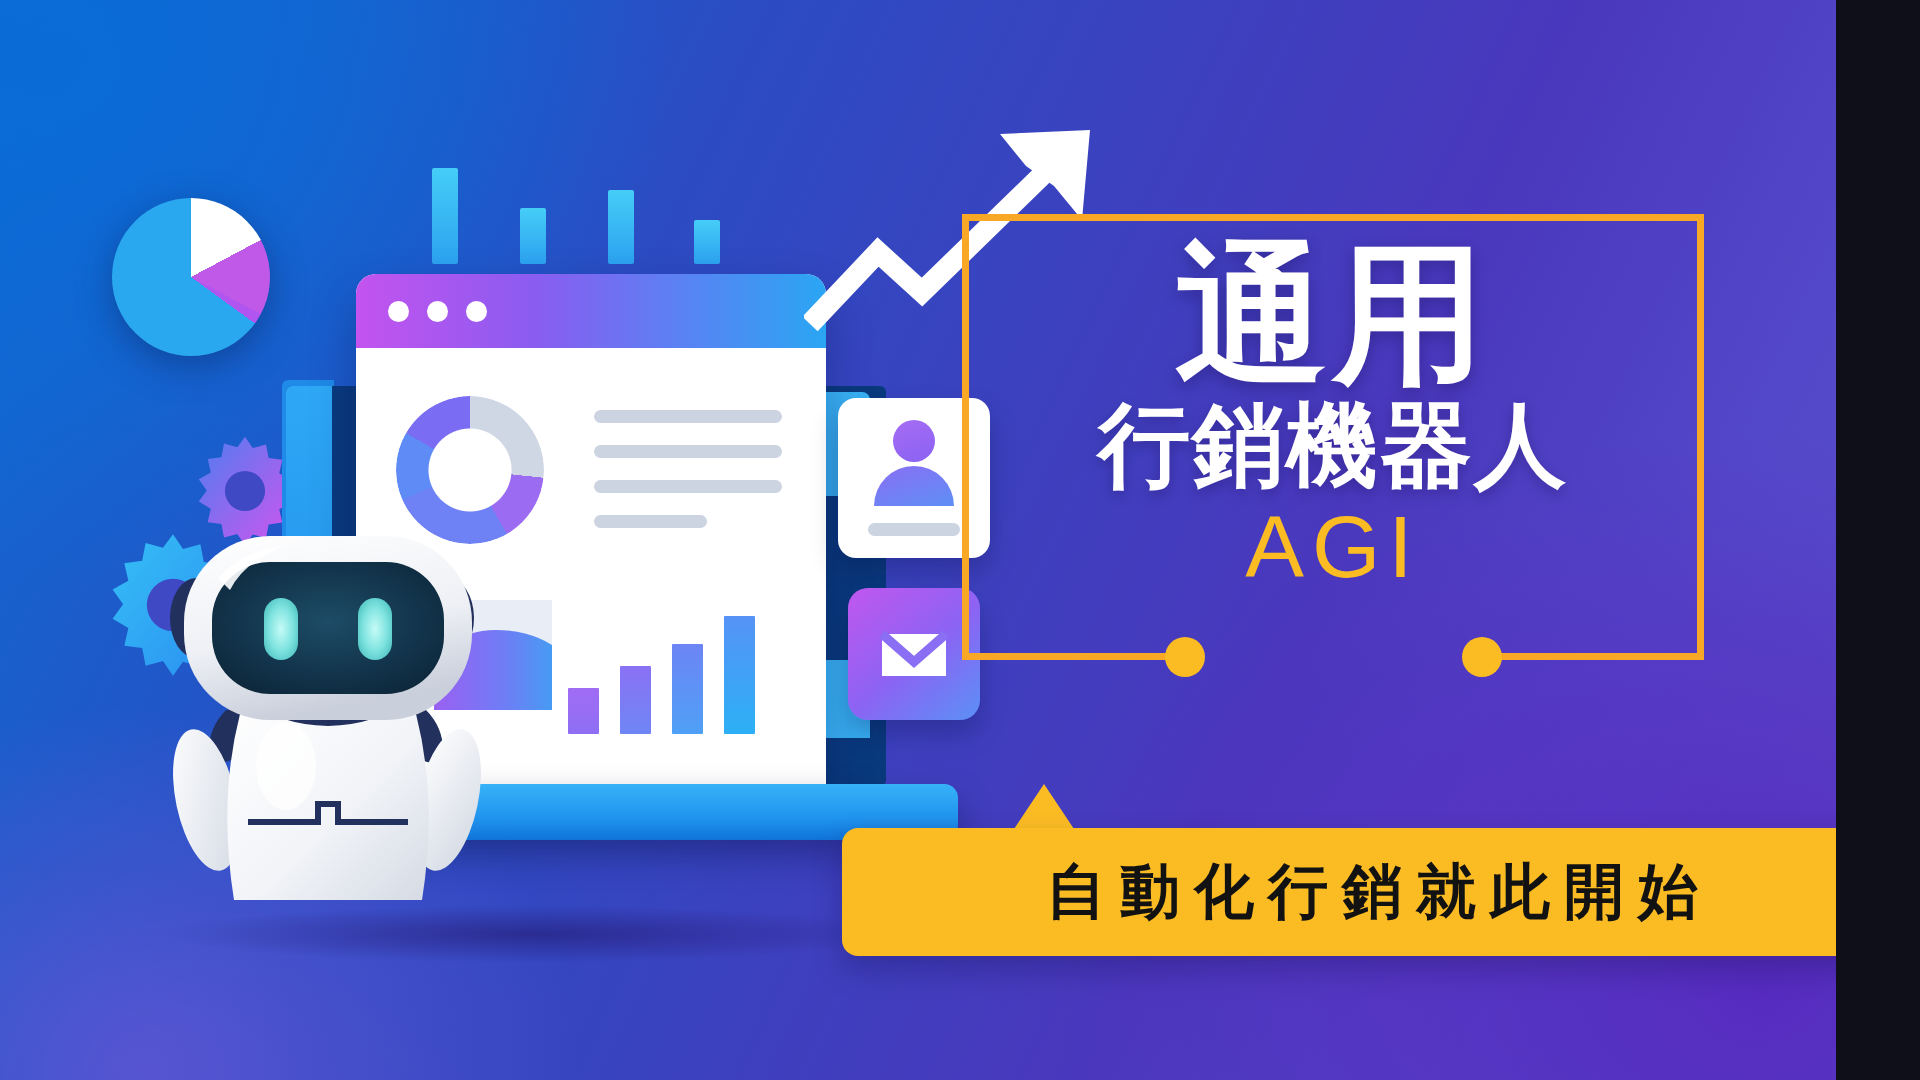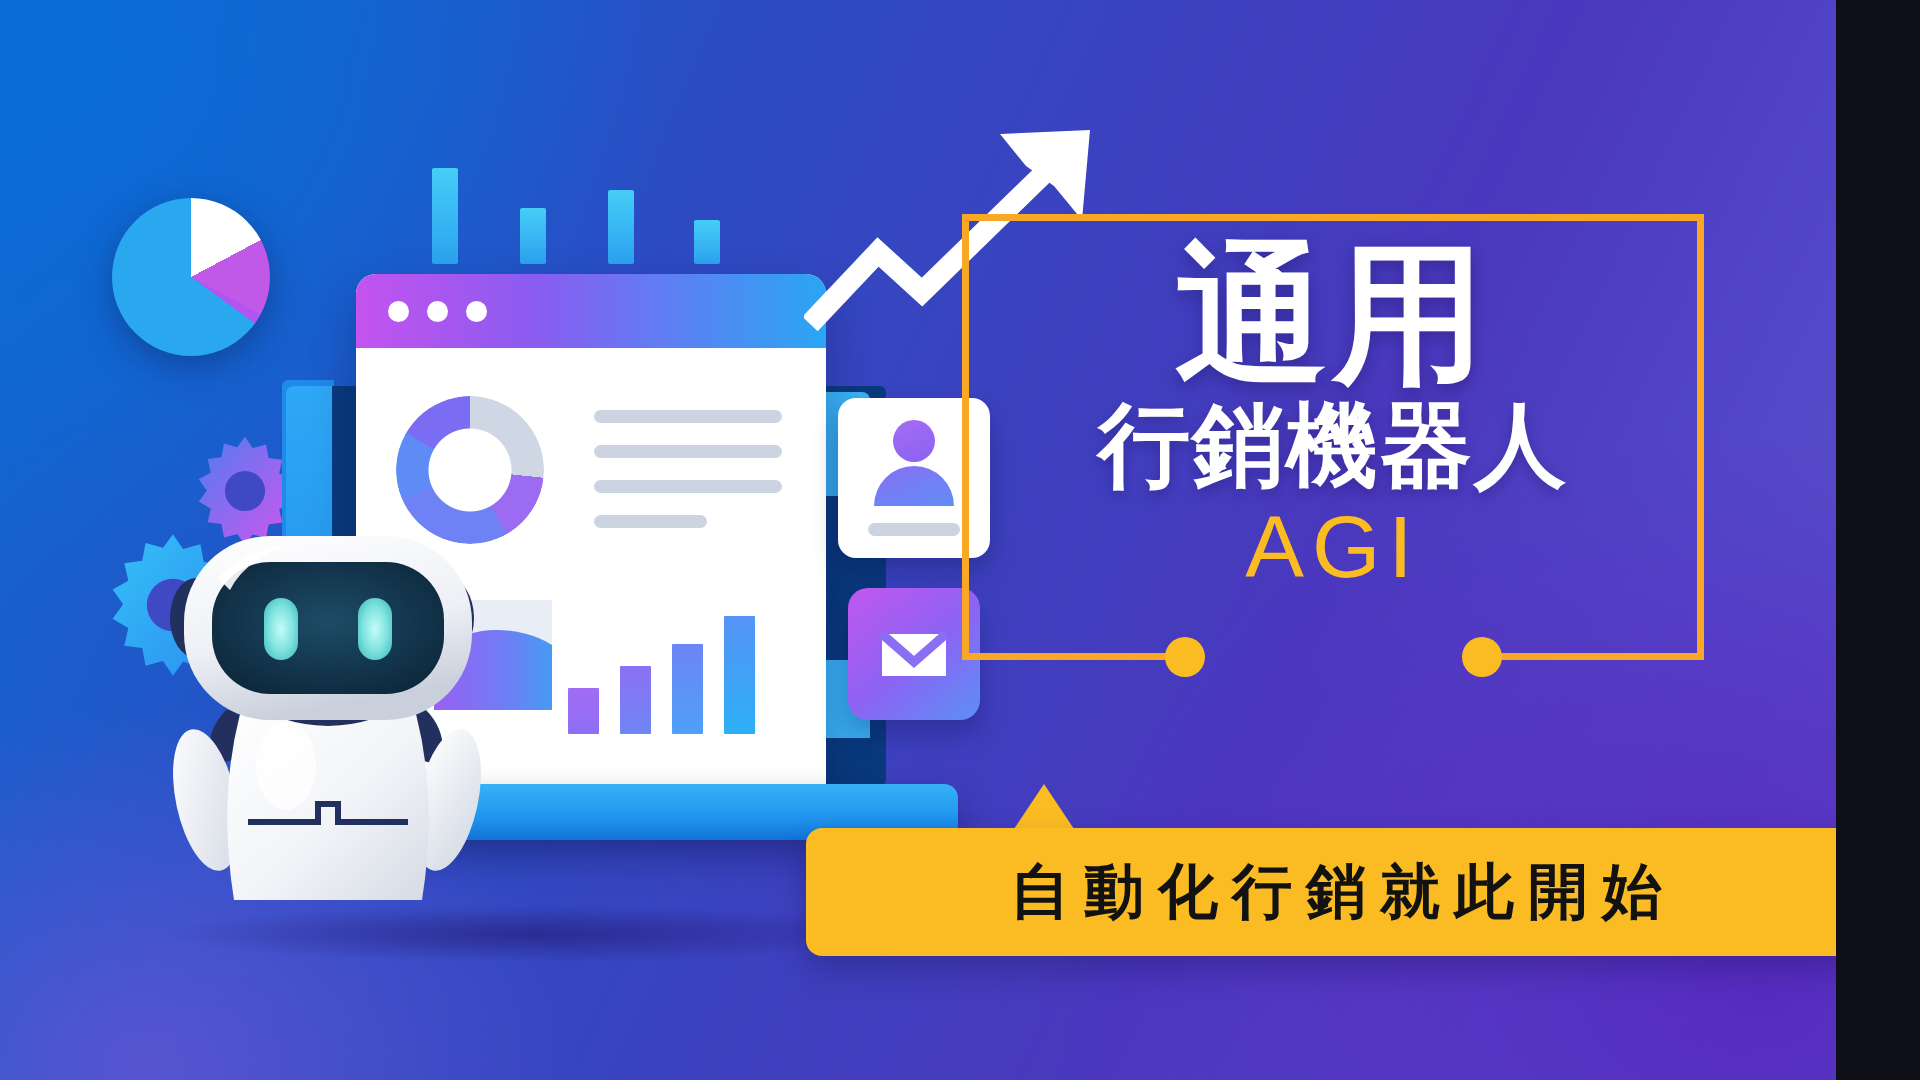--- a/index.html
+++ b/index.html
@@ -193,7 +193,7 @@
 
   
   .ribbon {
-    left: 806px; top: 828px; width: 1060px; height: 128px;
+    left: 842px; top: 828px; width: 1060px; height: 128px;
     background: #fbbc23;
     border-radius: 16px;
     box-shadow: 0 14px 30px rgba(12,6,60,0.26);

